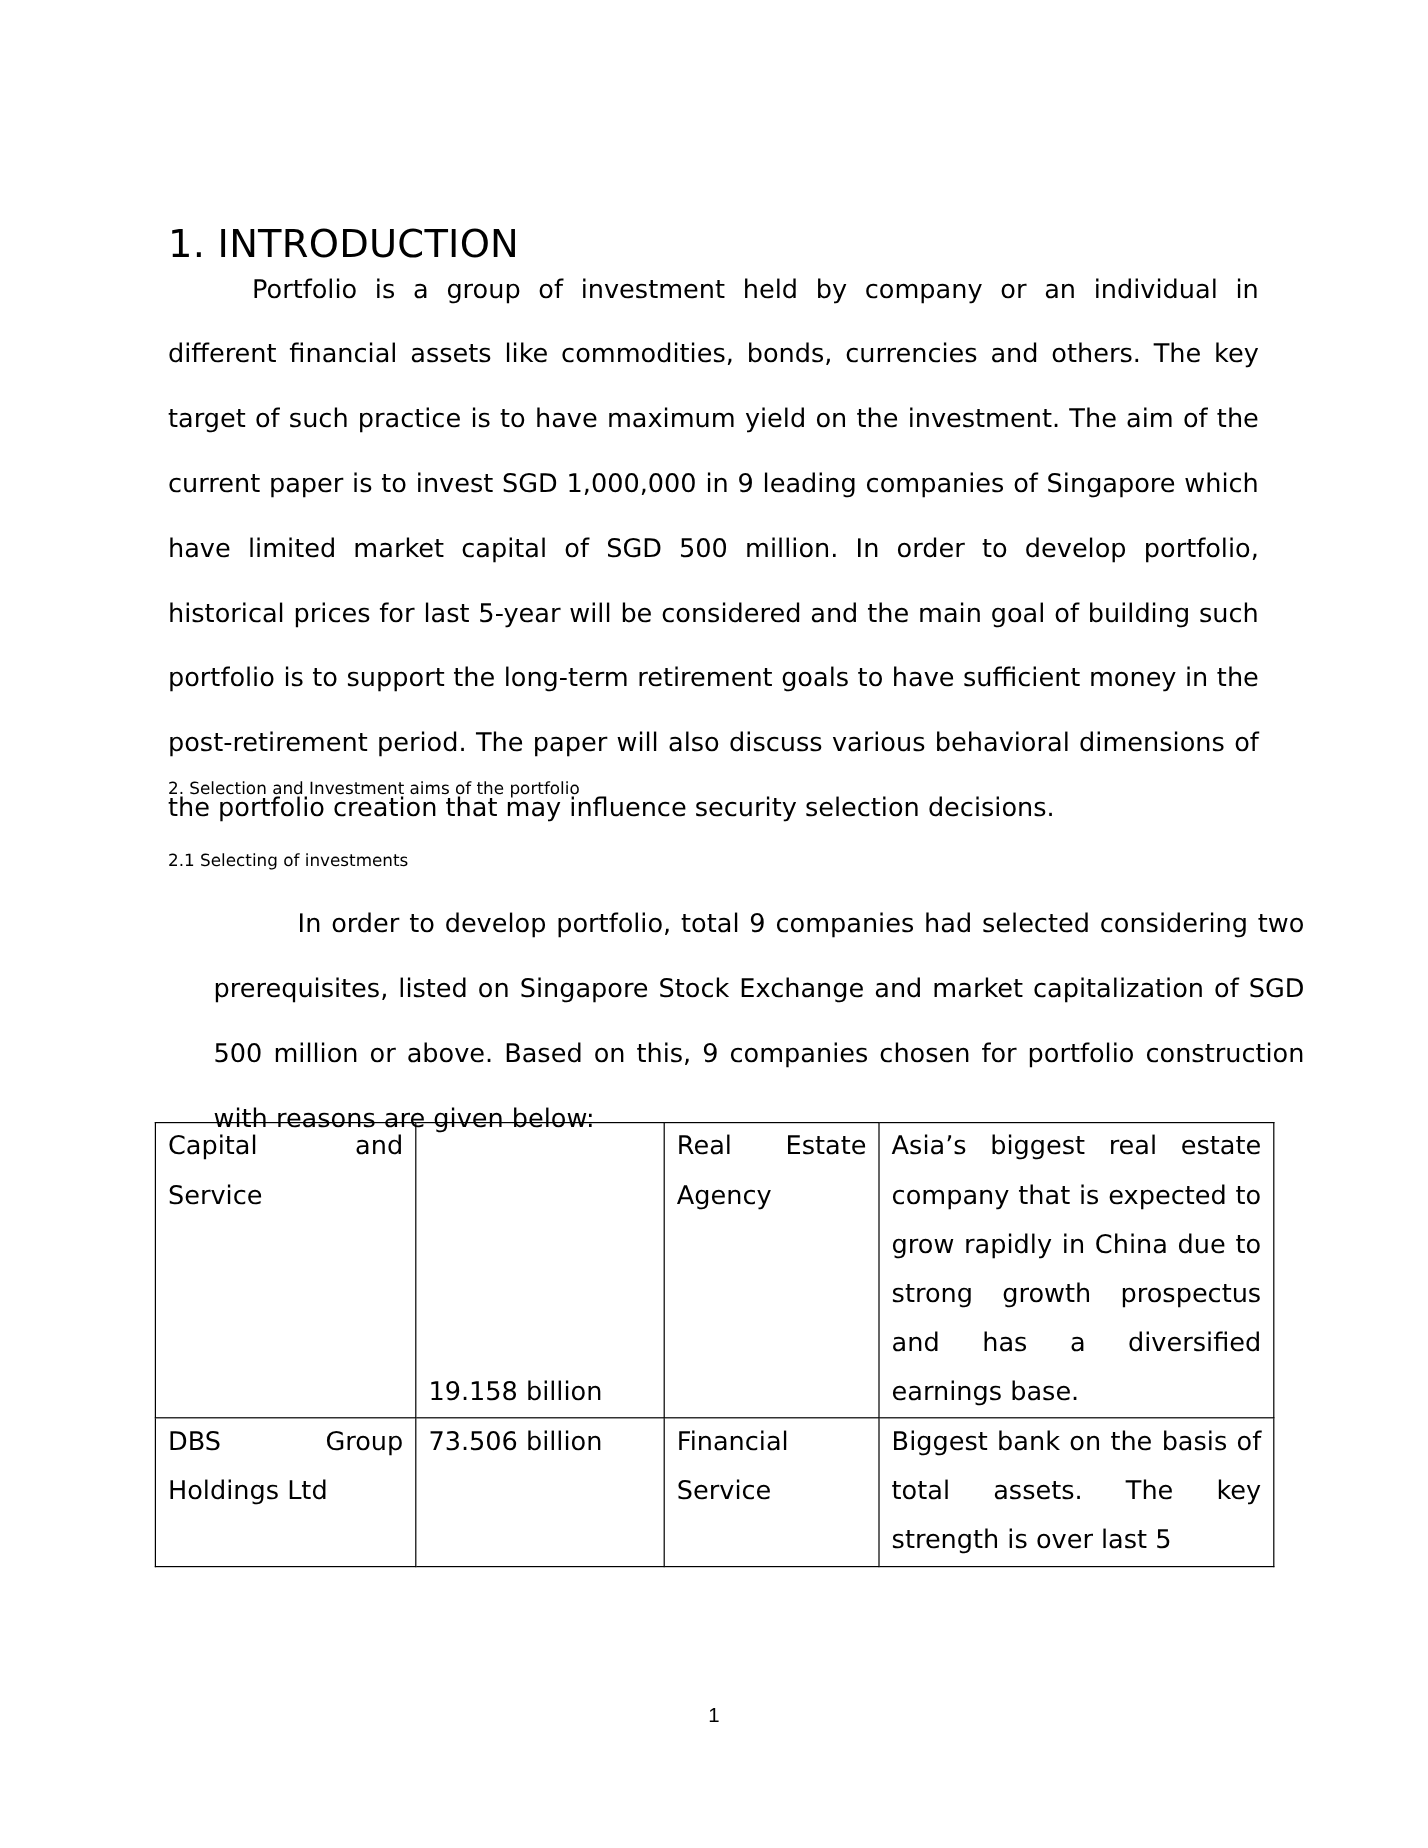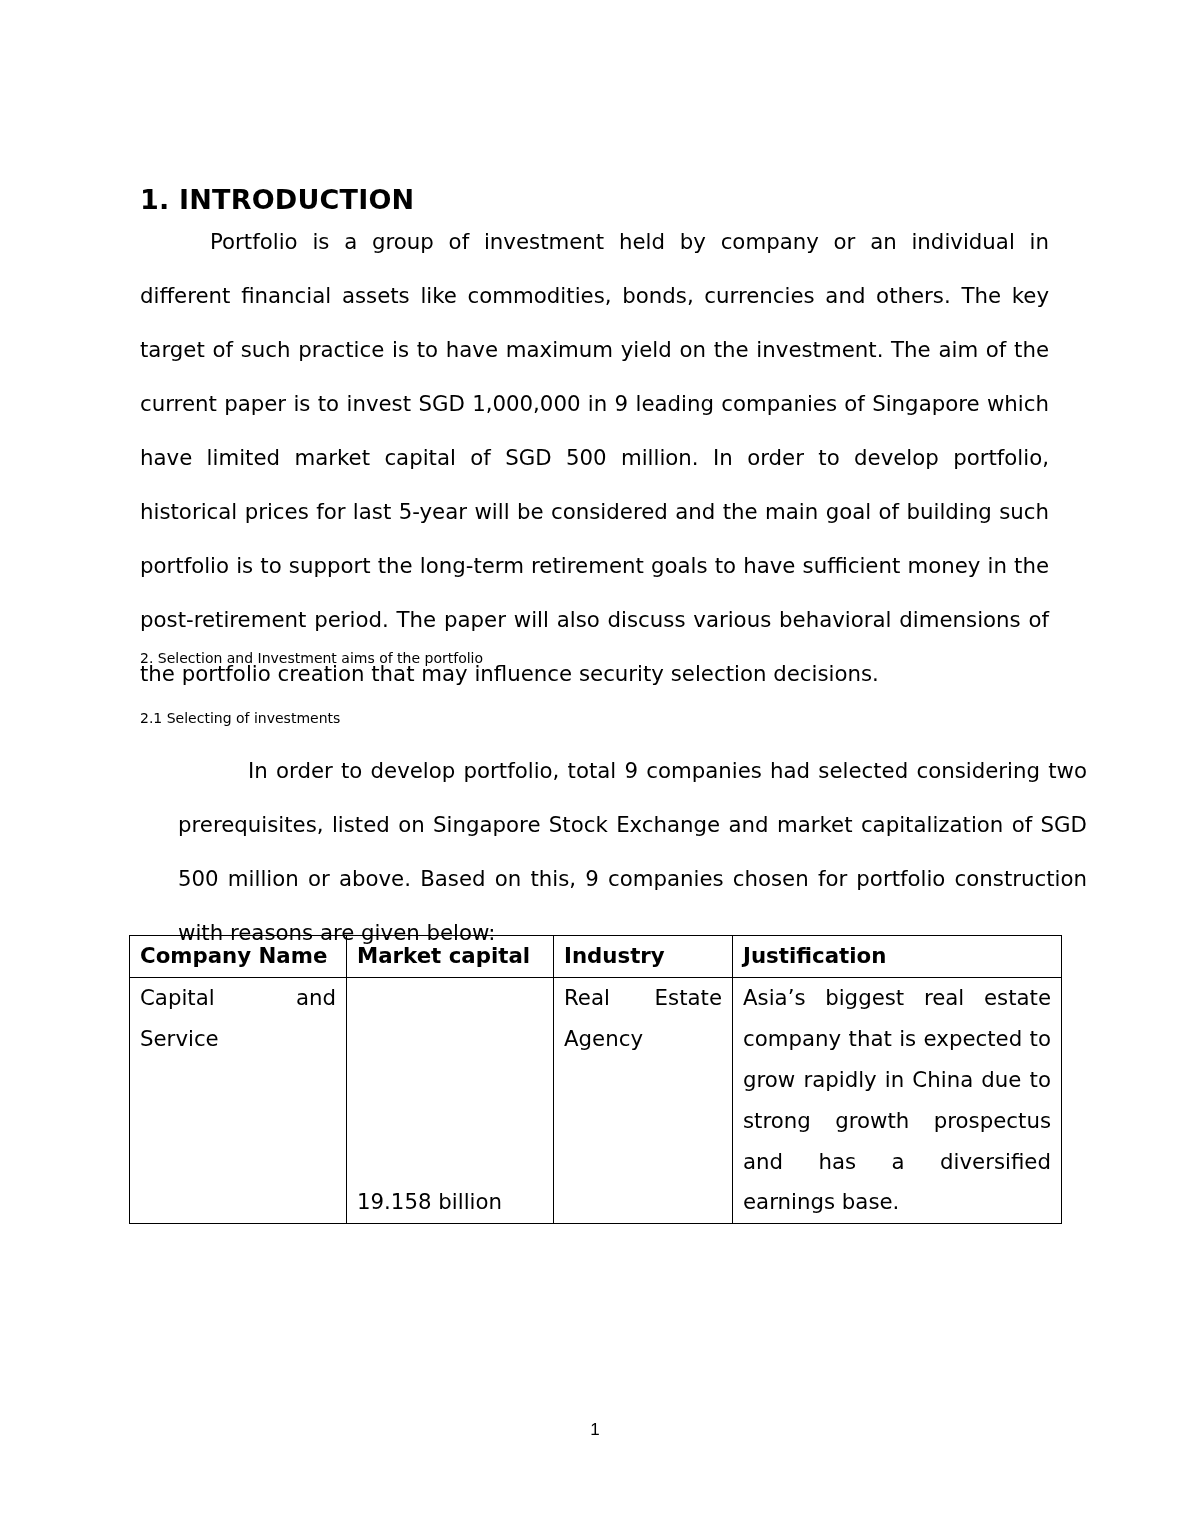--- a/index.html
+++ b/index.html
@@ -5,7 +5,7 @@
   html, body { margin:0; padding:0; background:#ffffff; }
   body { width:1190px; height:1540px; position:relative; overflow:hidden;
          font-family:"DejaVu Sans", sans-serif; color:#000; }
-  .h1 { position:absolute; left:140px; top:184px; font-size:27px; font-weight:bold; letter-spacing:0.2px; }
+  .h1 { position:absolute; left:140px; top:184px; font-size:32px; font-weight:normal; letter-spacing:0.2px; }
   .para { position:absolute; left:140px; width:909px; font-size:21.3px; line-height:54px;
           text-align:justify; text-align-last:left; }
   .para .indent { display:inline-block; width:70px; }

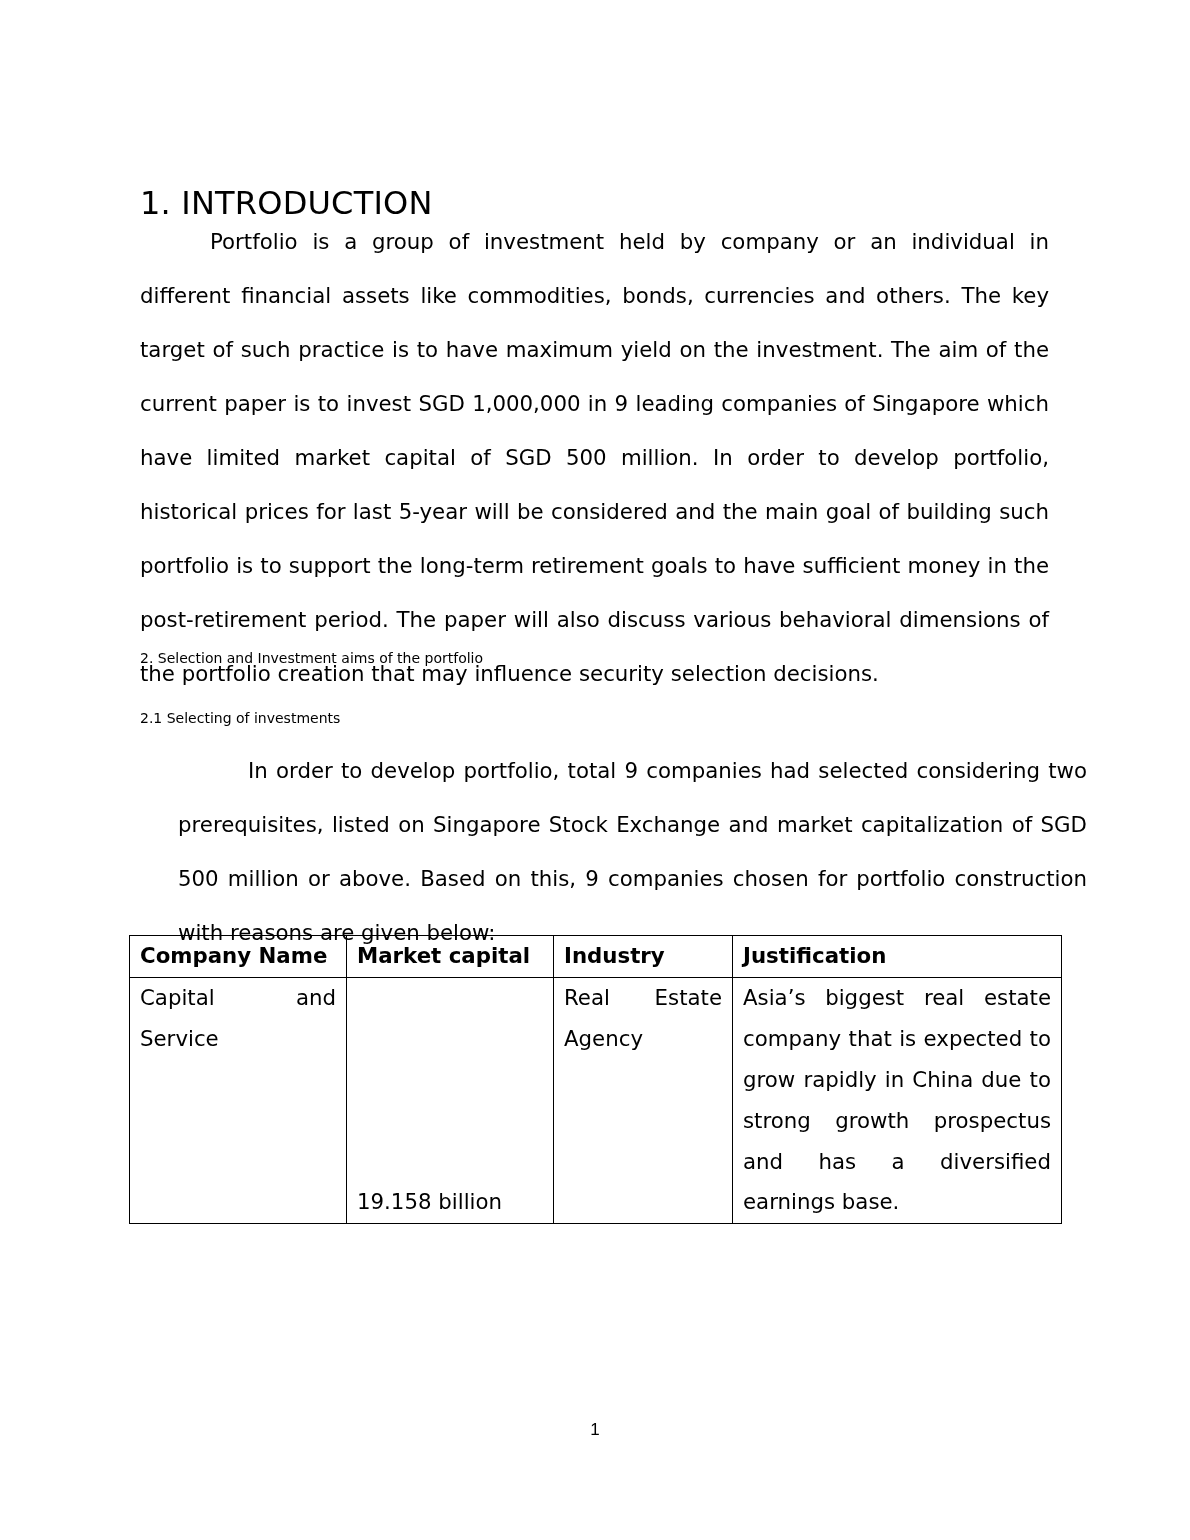--- a/index.html
+++ b/index.html
@@ -42,12 +42,6 @@
     <col style="width:329px">
   </colgroup>
   <tbody>
-      <tr>
-    <th>Company Name</th>
-    <th>Market capital</th>
-    <th>Industry</th>
-    <th>Justification</th>
-  </tr>
   <tr>
     <td>Capital and Service</td>
     <td class="bottom-cell">

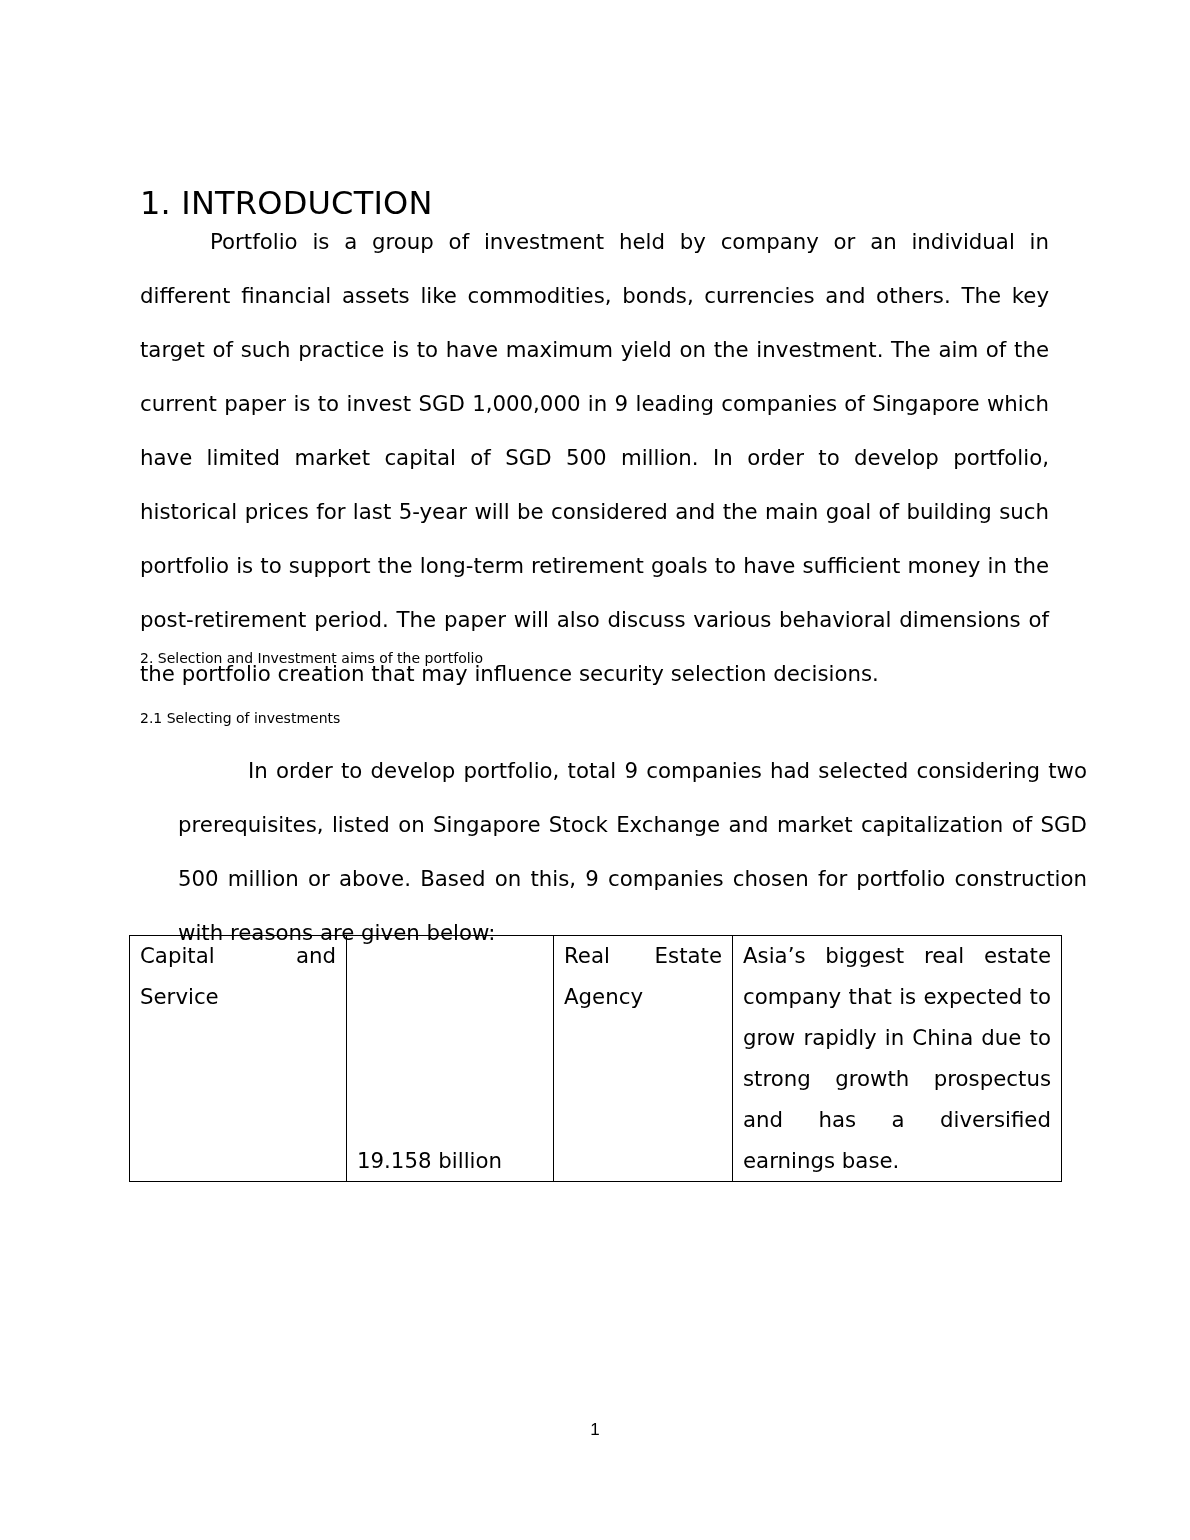--- a/index.html
+++ b/index.html
@@ -50,6 +50,12 @@
     <td>Real Estate Agency</td>
     <td>Asia’s biggest real estate company that is expected to grow rapidly in China due to strong growth prospectus and has a diversified earnings base.</td>
   </tr>
+  <tr>
+    <td>DBS Group Holdings Ltd</td>
+    <td>73.506 billion</td>
+    <td>Financial Service</td>
+    <td class="justify-line">Biggest bank on the basis of total assets. The key strength is over last 5</td>
+  </tr>
 </tbody>
   </table>
 

